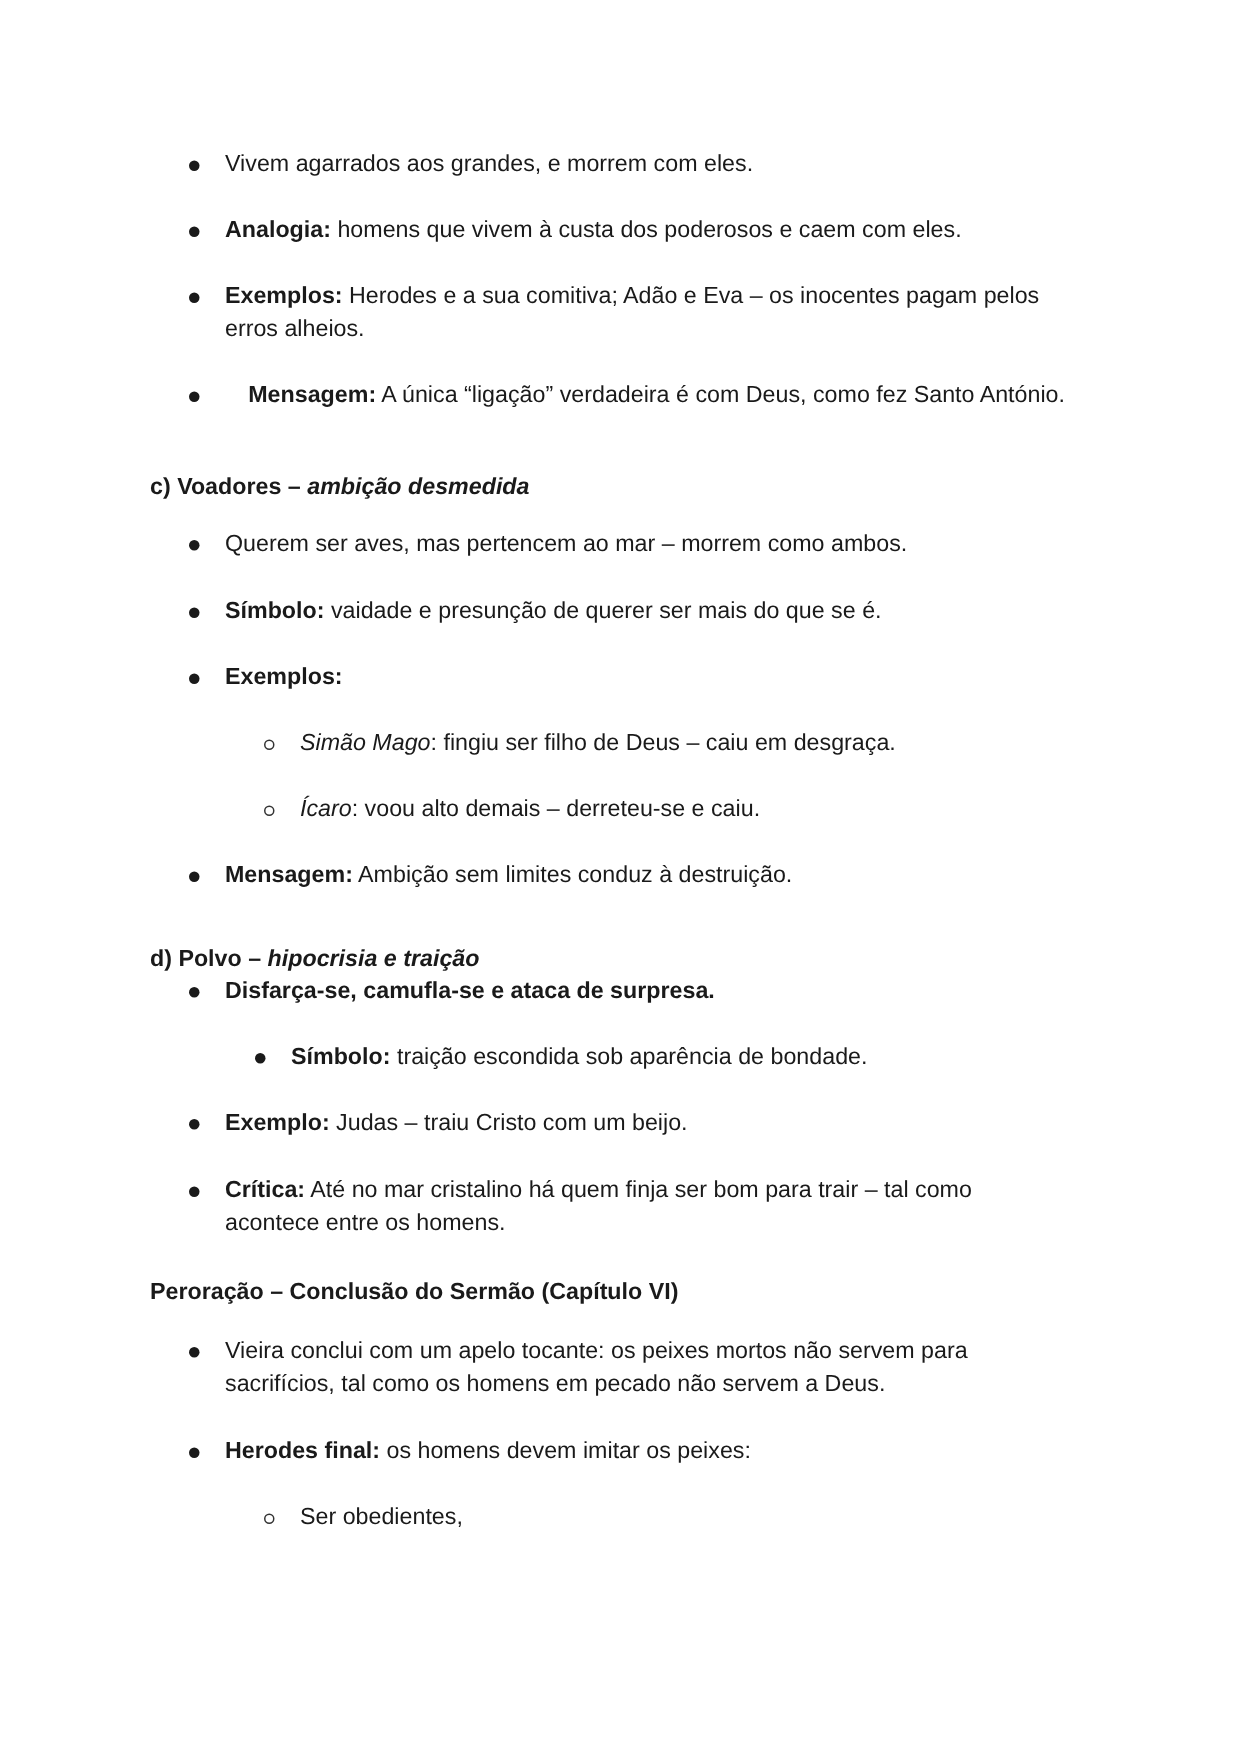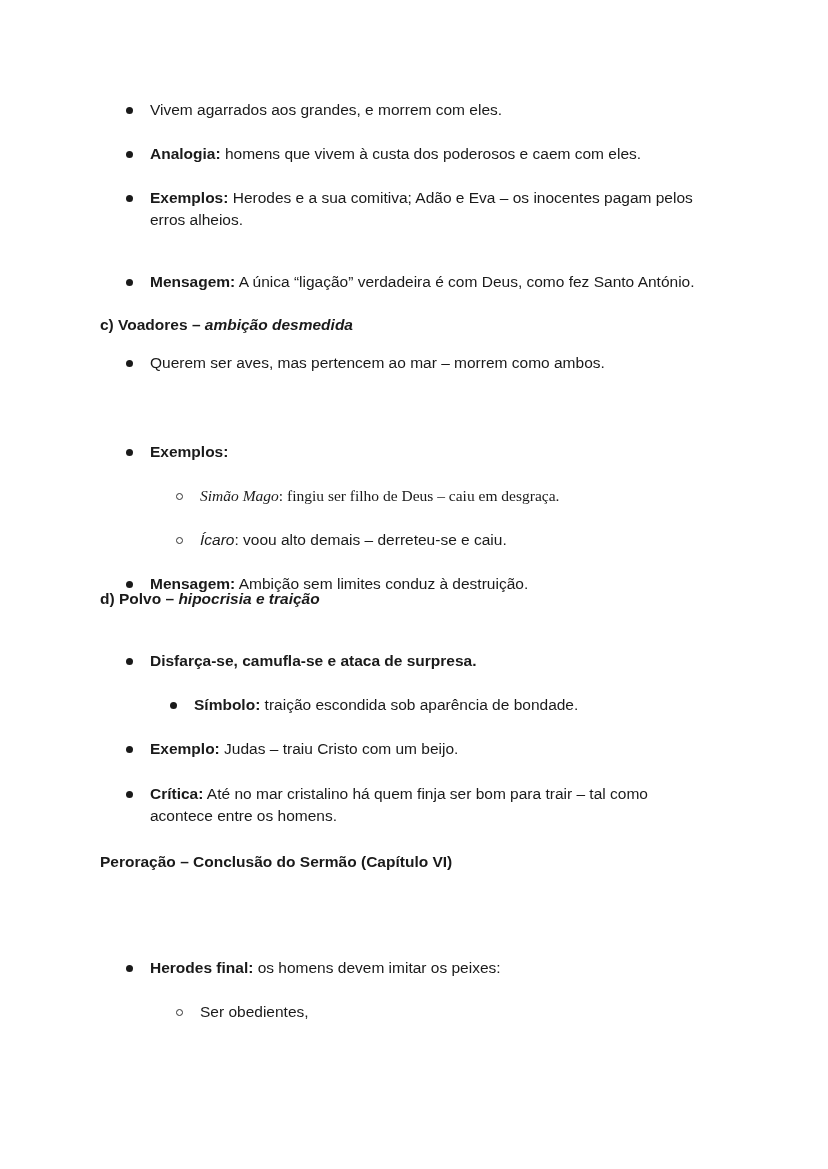--- a/index.html
+++ b/index.html
@@ -79,7 +79,7 @@
     <b>Exemplos:</b><span> Herodes e a sua comitiva; Adão e Eva – os inocentes pagam pelos erros alheios.</span>
   </div>
 
-  <div class="li" style="top:271px;">
+  <div class="li" style="top:253px;text-align:right;">
     <span class="bullet"></span>
     <b>Mensagem:</b><span> A única “ligação” verdadeira é com Deus, como fez Santo António.</span>
   </div>

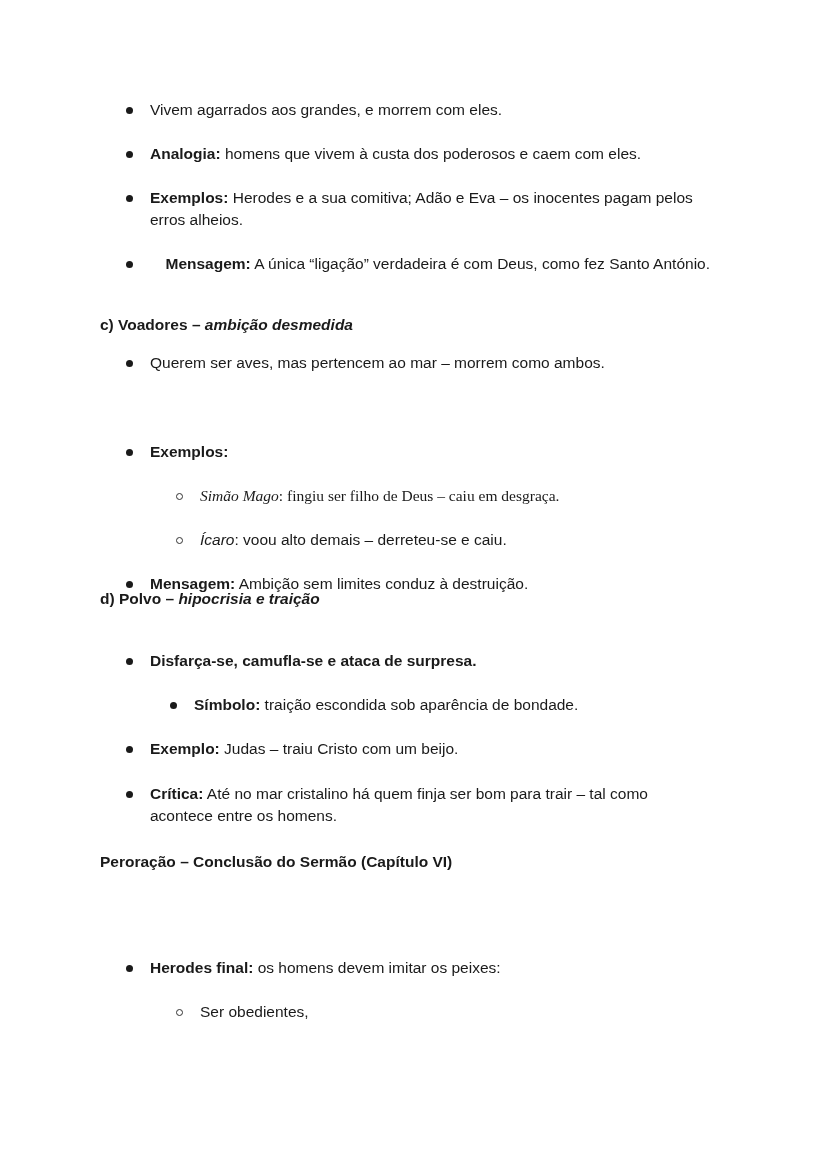--- a/index.html
+++ b/index.html
@@ -93,6 +93,10 @@
     <span>Querem ser aves, mas pertencem ao mar – morrem como ambos.</span>
   </div>
 
+  <div class="li" style="top:397px;">
+    <span class="bullet"></span>
+    <b>Símbolo:</b><span> vaidade e presunção de querer ser mais do que se é.</span>
+  </div>
 
   <div class="li" style="top:441px;">
     <span class="bullet"></span>

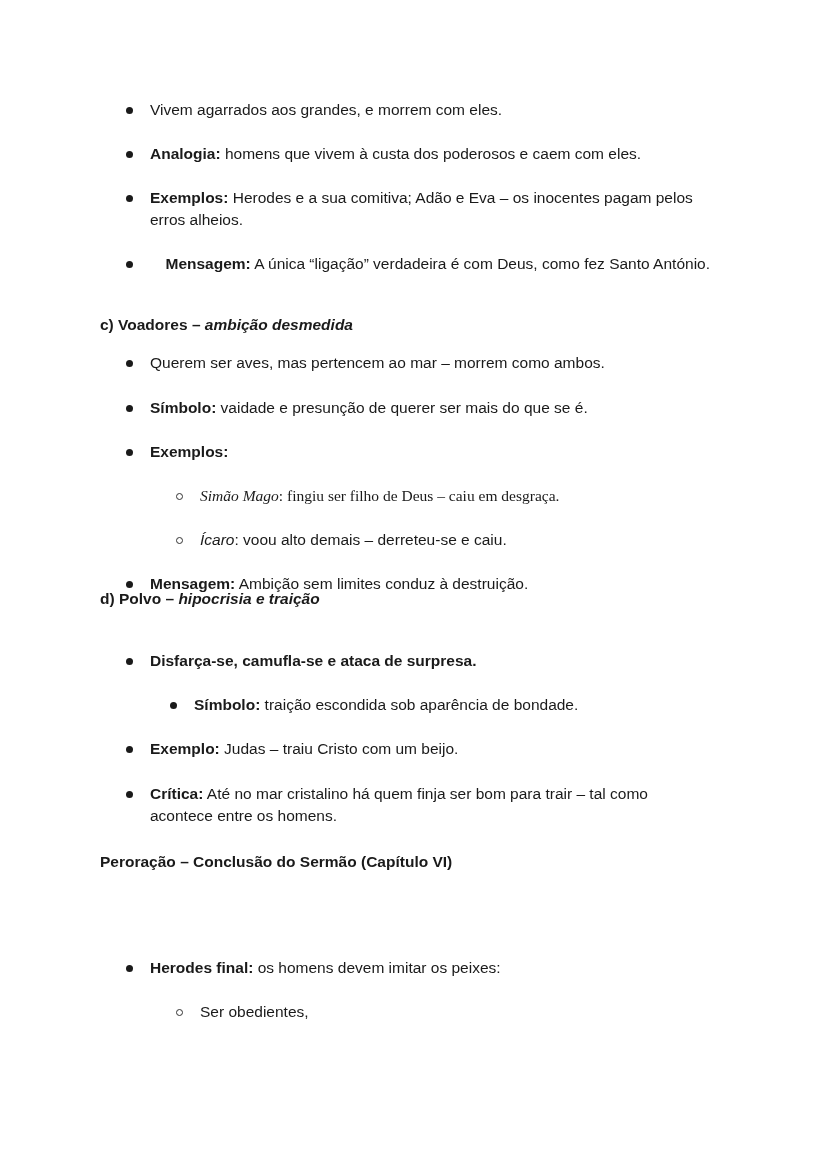--- a/index.html
+++ b/index.html
@@ -103,7 +103,7 @@
     <b>Exemplos:</b><span></span>
   </div>
 
-  <div class="li sub" style="top:485px;font-family:Liberation Serif, serif;">
+  <div class="li sub" style="top:485px;">
     <span class="bullet hollow"></span>
     <i>Simão Mago</i><span>: fingiu ser filho de Deus – caiu em desgraça.</span>
   </div>

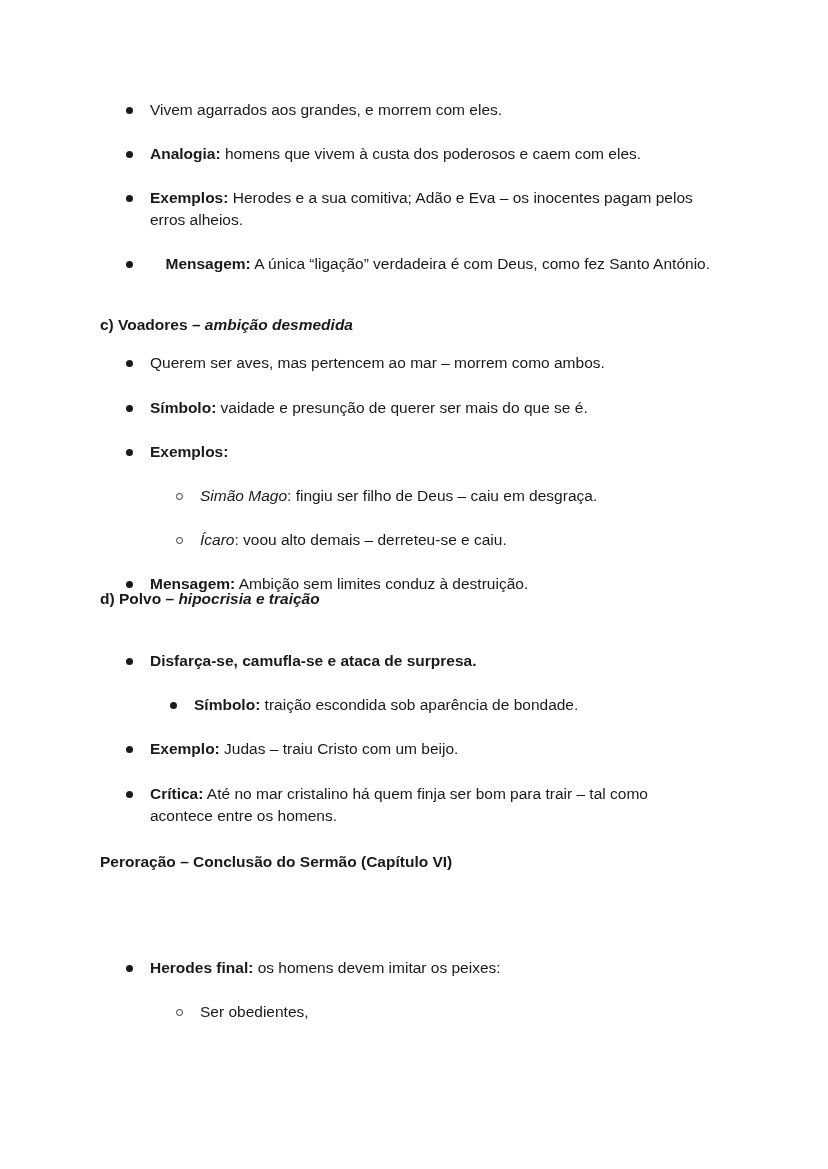--- a/index.html
+++ b/index.html
@@ -118,7 +118,7 @@
     <b>Mensagem:</b><span> Ambição sem limites conduz à destruição.</span>
   </div>
 
-  <div class="heading" style="top:588px;">
+  <div class="heading" style="top:629px;">
     <span>d) Polvo – </span><i>hipocrisia e traição</i>
   </div>
 

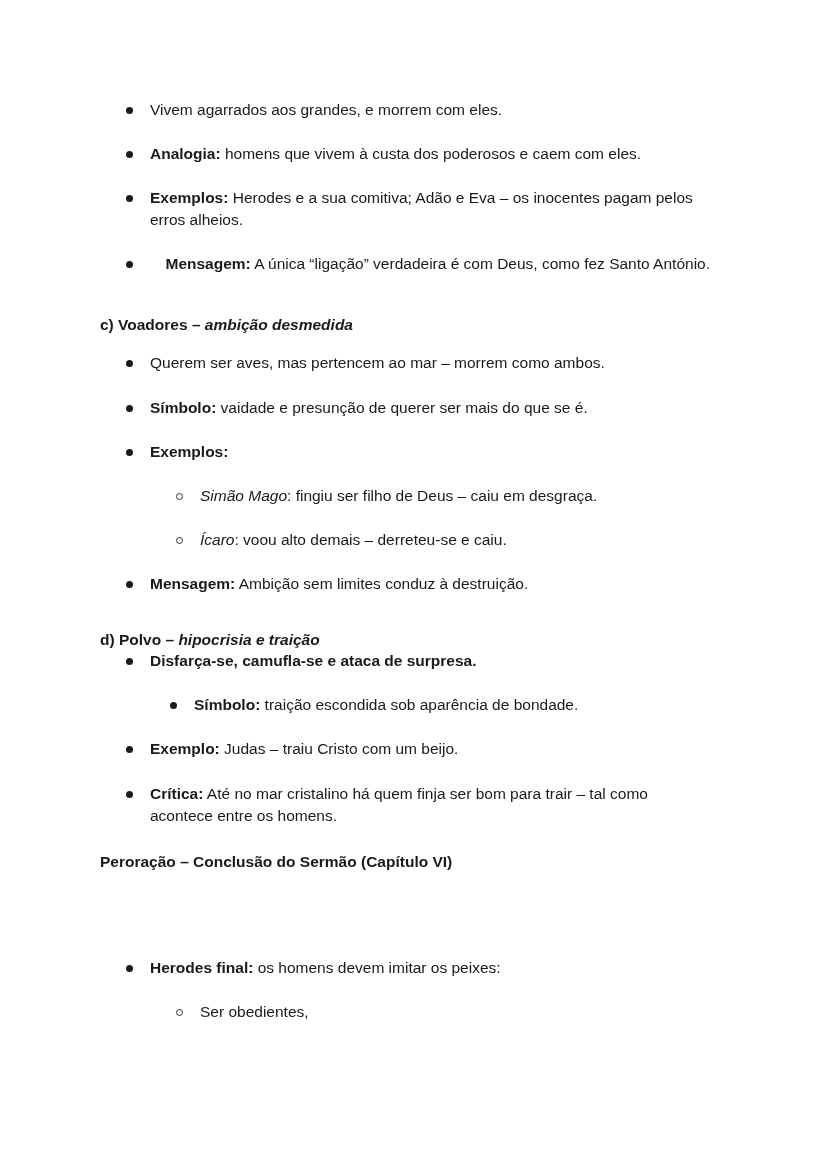--- a/index.html
+++ b/index.html
@@ -144,6 +144,10 @@
 
   <div class="heading" style="top:851px;">Peroração – Conclusão do Sermão (Capítulo VI)</div>
 
+  <div class="li" style="top:890px;">
+    <span class="bullet"></span>
+    <span>Vieira conclui com um apelo tocante: os peixes mortos não servem para sacrifícios, tal como os homens em pecado não servem a Deus.</span>
+  </div>
 
   <div class="li" style="top:957px;">
     <span class="bullet"></span>

